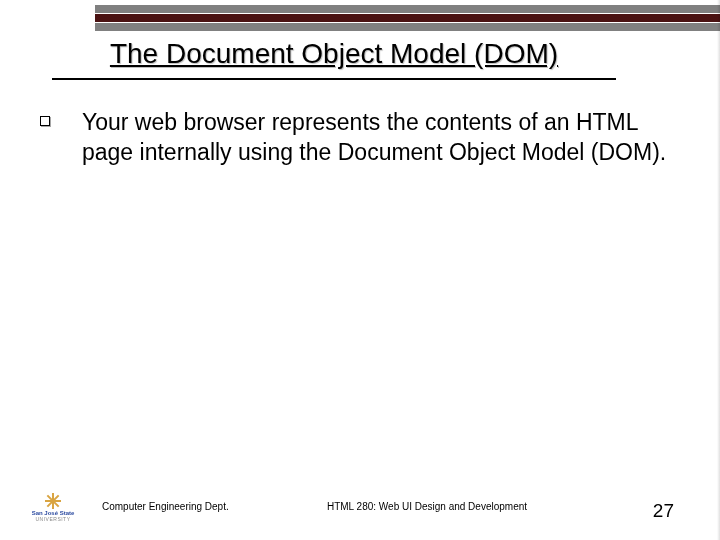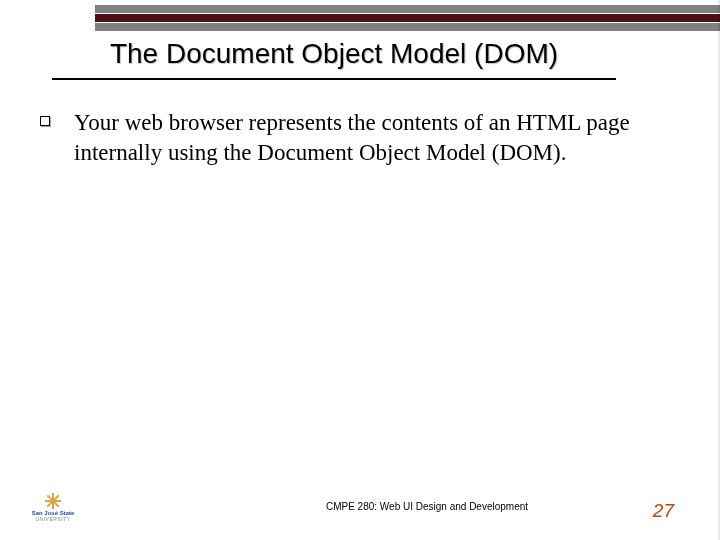--- a/index.html
+++ b/index.html
@@ -33,6 +33,7 @@
     left: 0;
     width: 668px;
     padding: 0 52px;
+    text-decoration: underline;
   }
   .title {
     font-size: 28px;

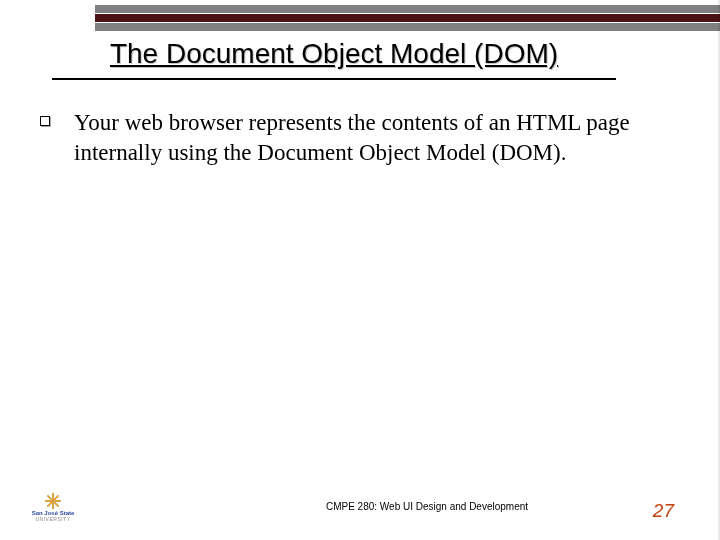--- a/index.html
+++ b/index.html
@@ -56,8 +56,7 @@
   .bullet-row {
     display: flex;
     align-items: flex-start;
-    gap: 24px;
-    font-family: Liberation Serif, serif;
+    gap: 32px;
   }
   .bullet-box {
     flex: 0 0 auto;

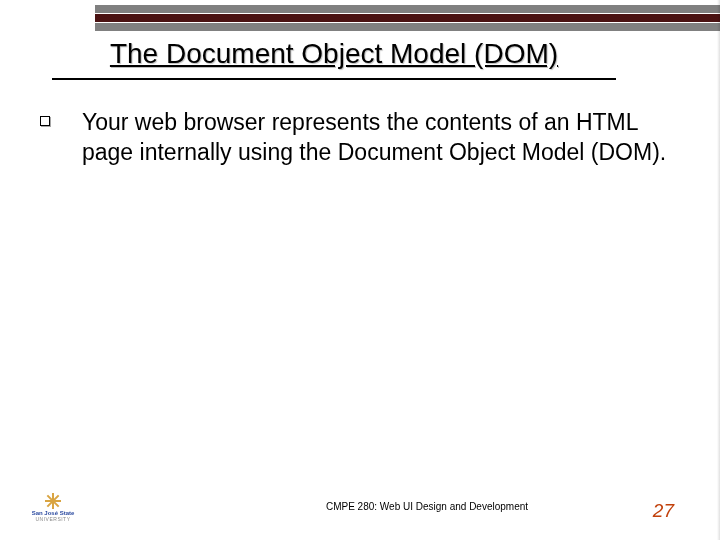--- a/index.html
+++ b/index.html
@@ -175,6 +175,7 @@
     <div class="logo-sub">UNIVERSITY</div>
   </div>
   <div class="foot-col left">
+    <div>Computer Engineering Dept.</div>
   </div>
   <div class="foot-col center">
     <div>CMPE 280: Web UI Design and Development</div>

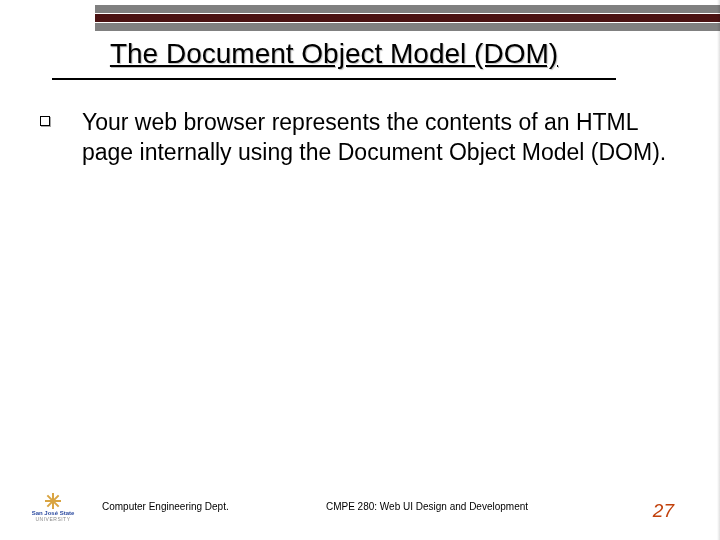--- a/index.html
+++ b/index.html
@@ -178,7 +178,7 @@
     <div>Computer Engineering Dept.</div>
   </div>
   <div class="foot-col center">
-    <div>CMPE 280: Web UI Design and Development</div>
+    <div>HTML 280: Web UI Design and Development</div>
   </div>
   <div class="page-num">27</div>
 </div>

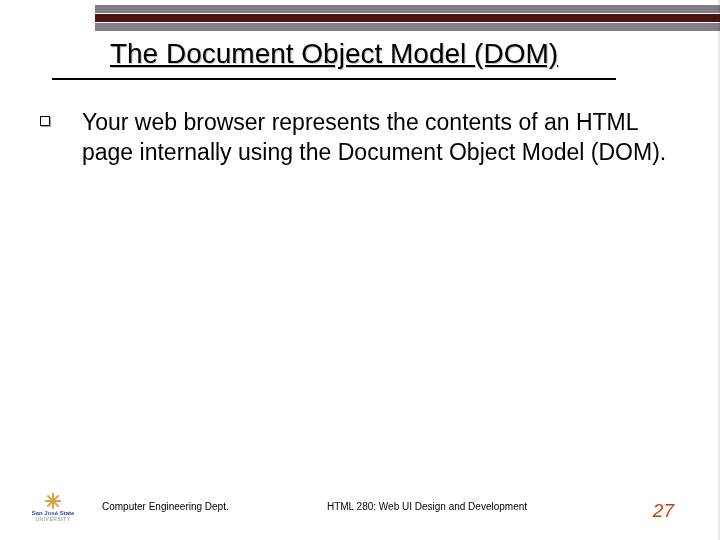--- a/index.html
+++ b/index.html
@@ -130,8 +130,7 @@
     right: 46px;
     bottom: 0;
     font-size: 19px;
-    color: #c2410c;
-    font-style: italic;
+    color: #000000;
   }
   .shadow-edge {
     position: absolute;

